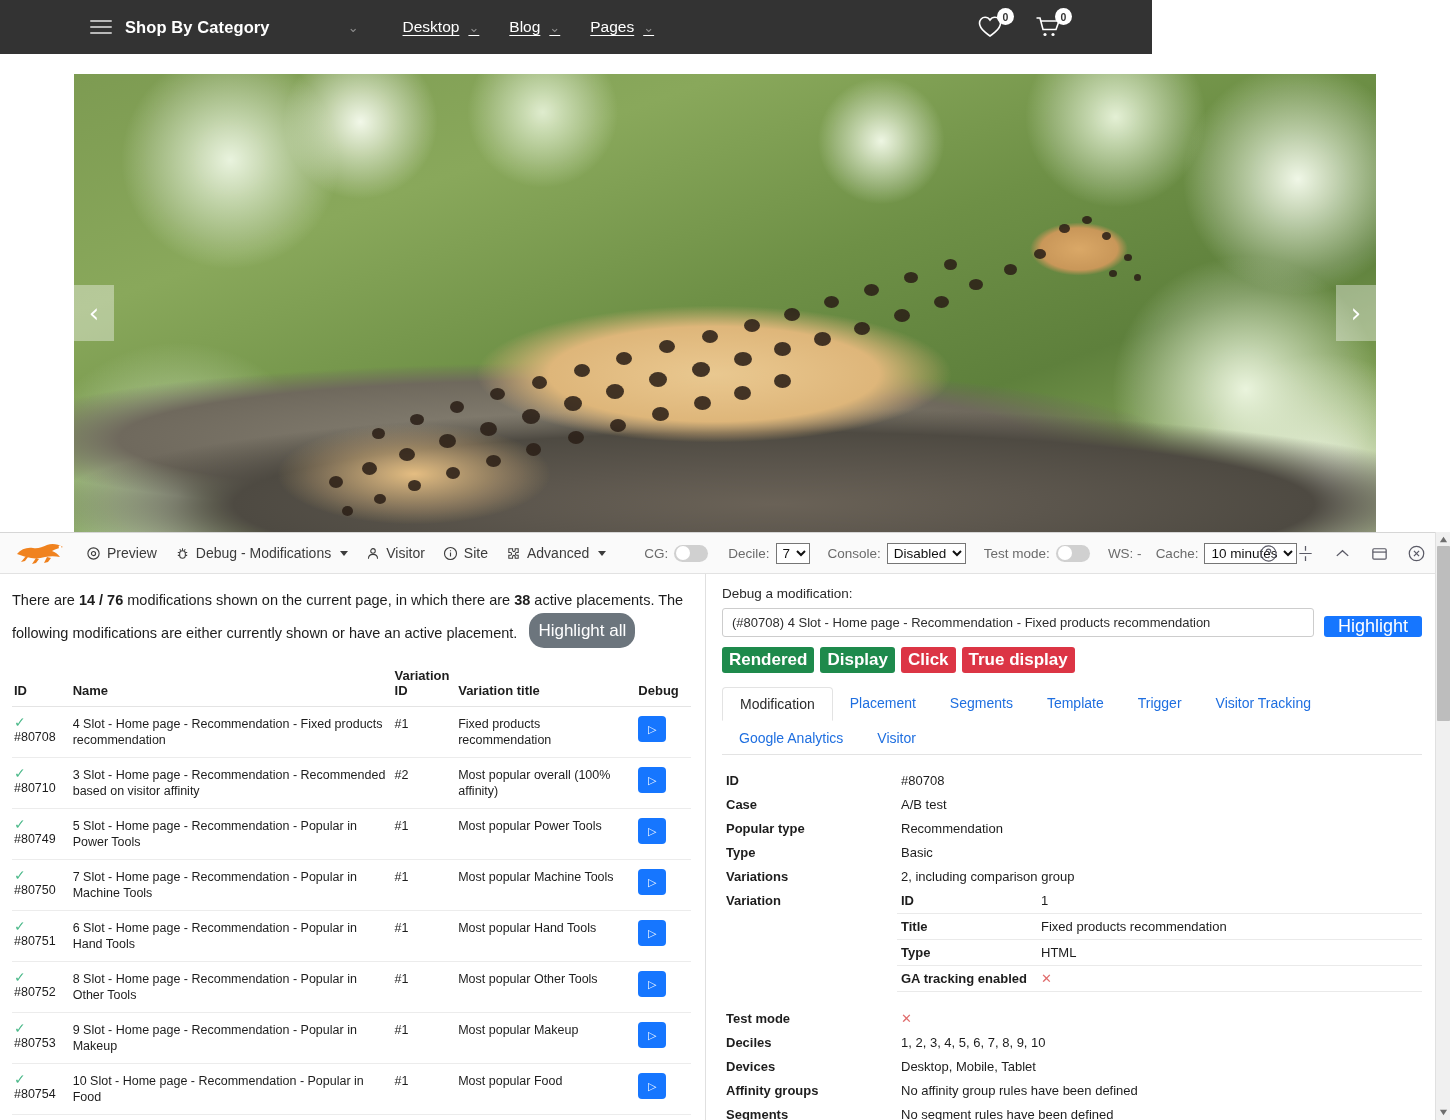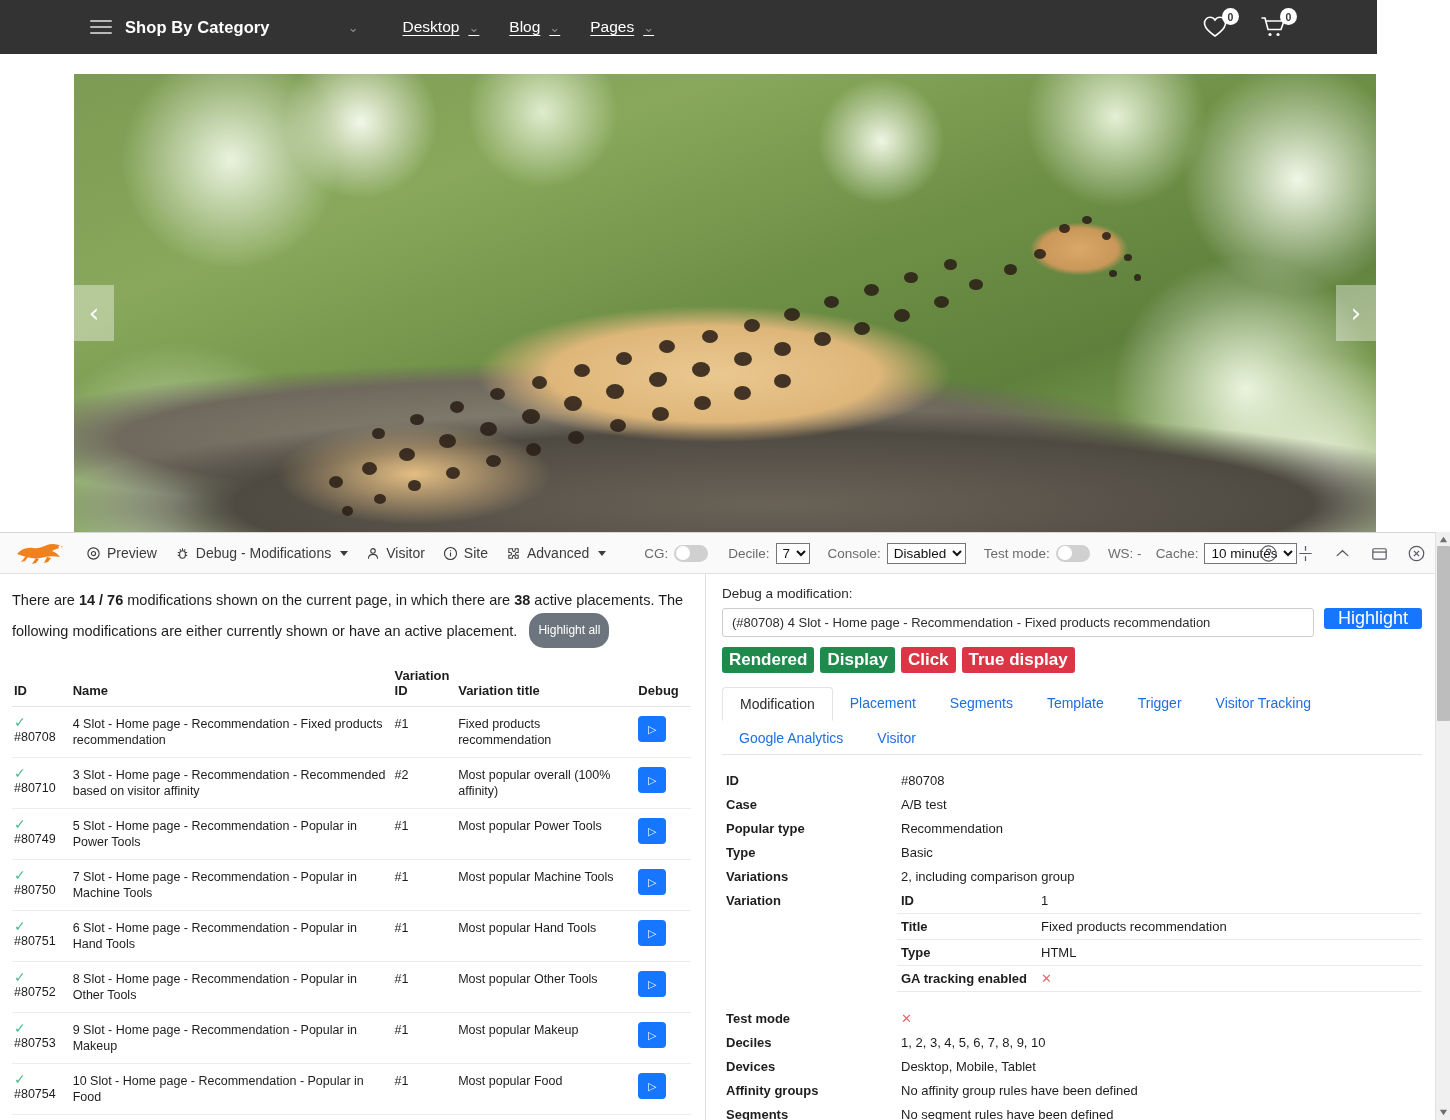--- a/index.html
+++ b/index.html
@@ -14,7 +14,7 @@
 
   
   .site-header {
-    height: 54px; width: 1377px;
+    height: 54px; width: 1152px;
     background: #333333;
     display: flex; align-items: center;
     position: relative;

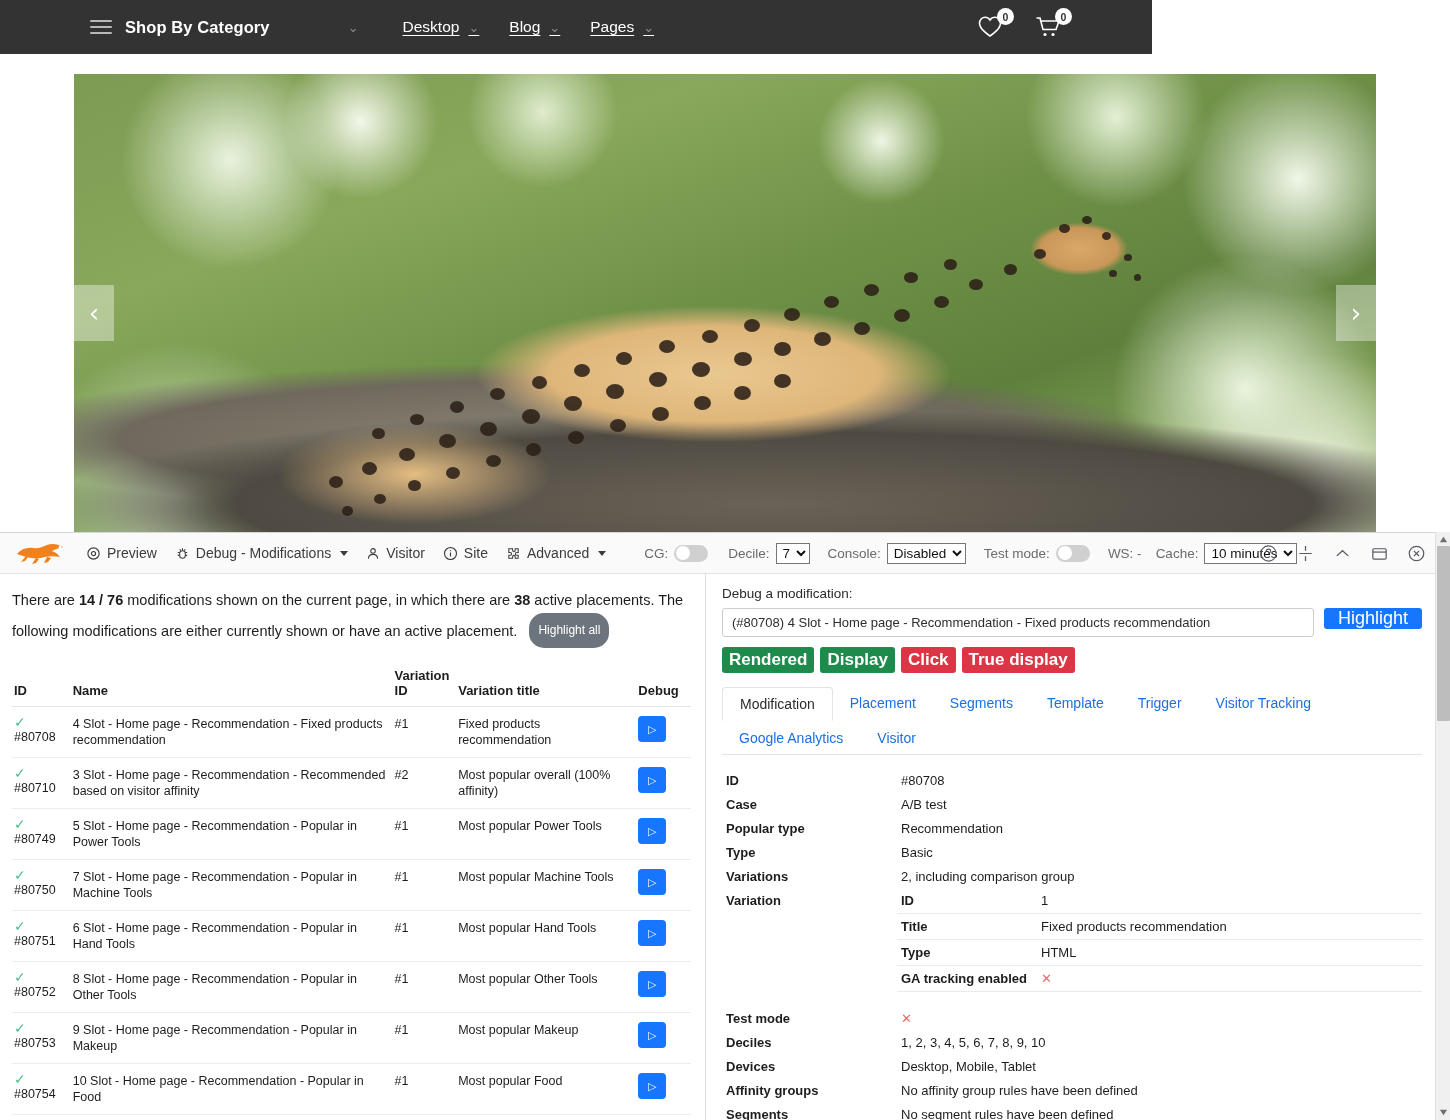--- a/index.html
+++ b/index.html
@@ -178,7 +178,7 @@
   .btn-hl-all {
     display: inline-block; margin-left: 8px;
     background: #6c757d; color: #ffffff;
-    font-size: 12px; padding: 5px 9px; border-radius: 15px;
+    font-size: 17px; padding: 5px 9px; border-radius: 15px;
     cursor: pointer; vertical-align: 2px;
   }
 

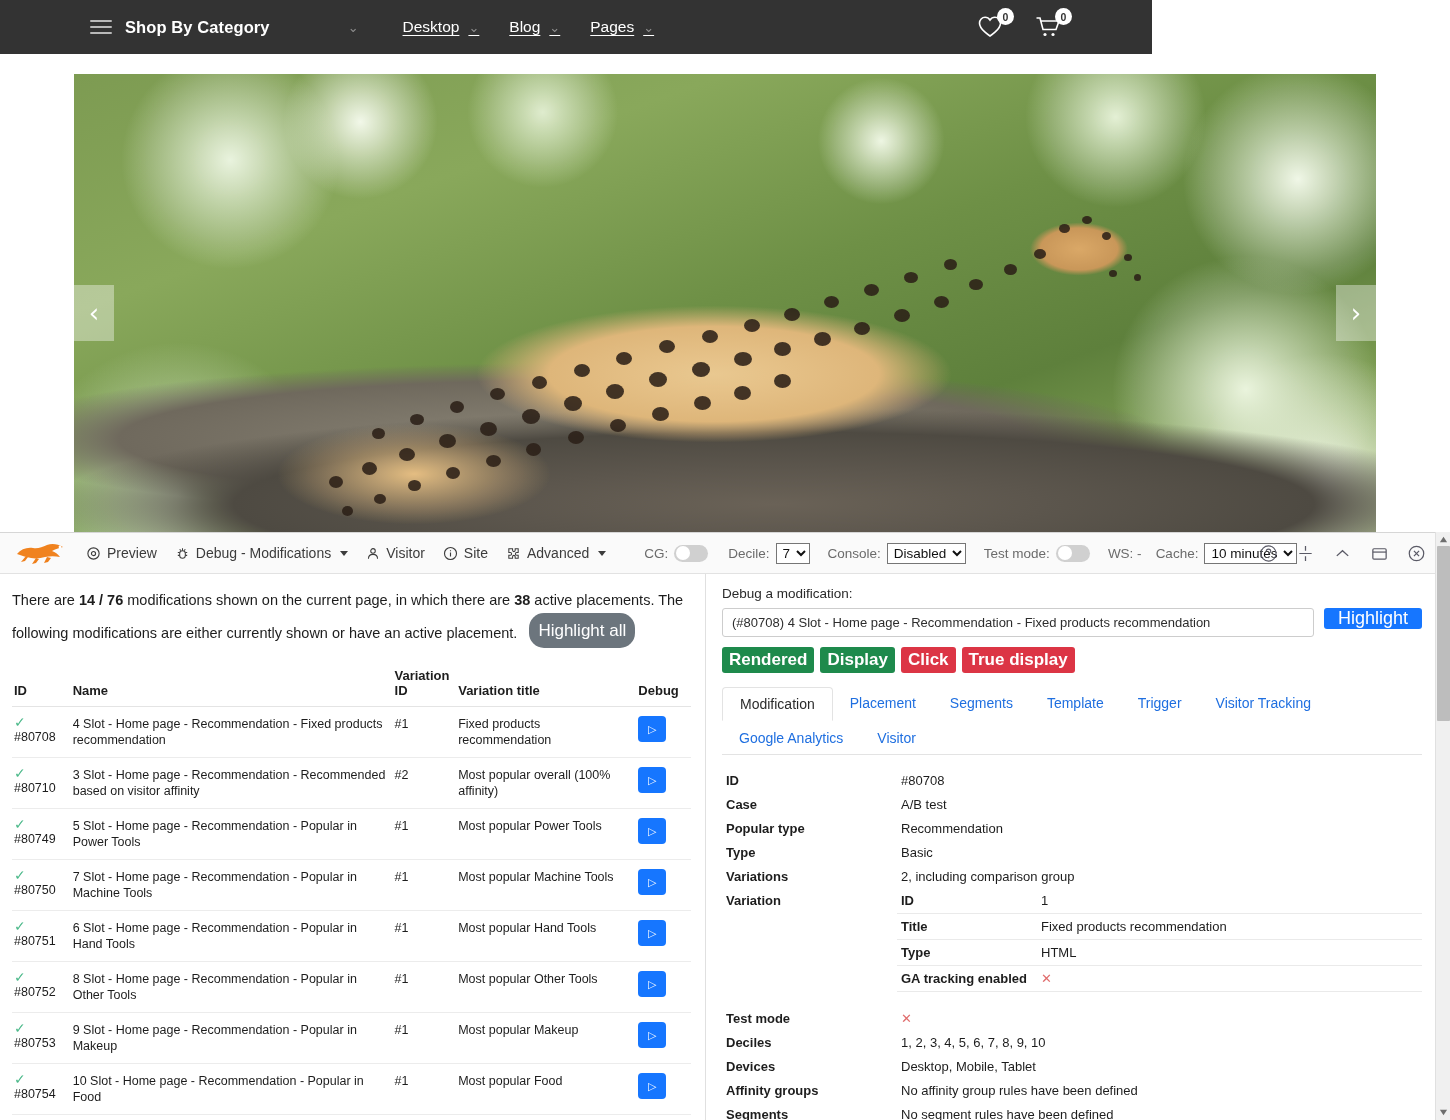--- a/index.html
+++ b/index.html
@@ -209,7 +209,7 @@
 
   
   .dbg-label { font-size: 13.5px; color: #2a2a2a; margin-bottom: 7px; }
-  .dbg-row { display: flex; gap: 10px; align-items: flex-start; border-radius: 13px; }
+  .dbg-row { display: flex; gap: 10px; align-items: flex-end; border-radius: 13px; }
   .dbg-input {
     flex: 1; height: 29px; border: 1px solid #cdcdcd; border-radius: 3px;
     background: #ffffff; font-size: 13px; color: #2d2d2d;

